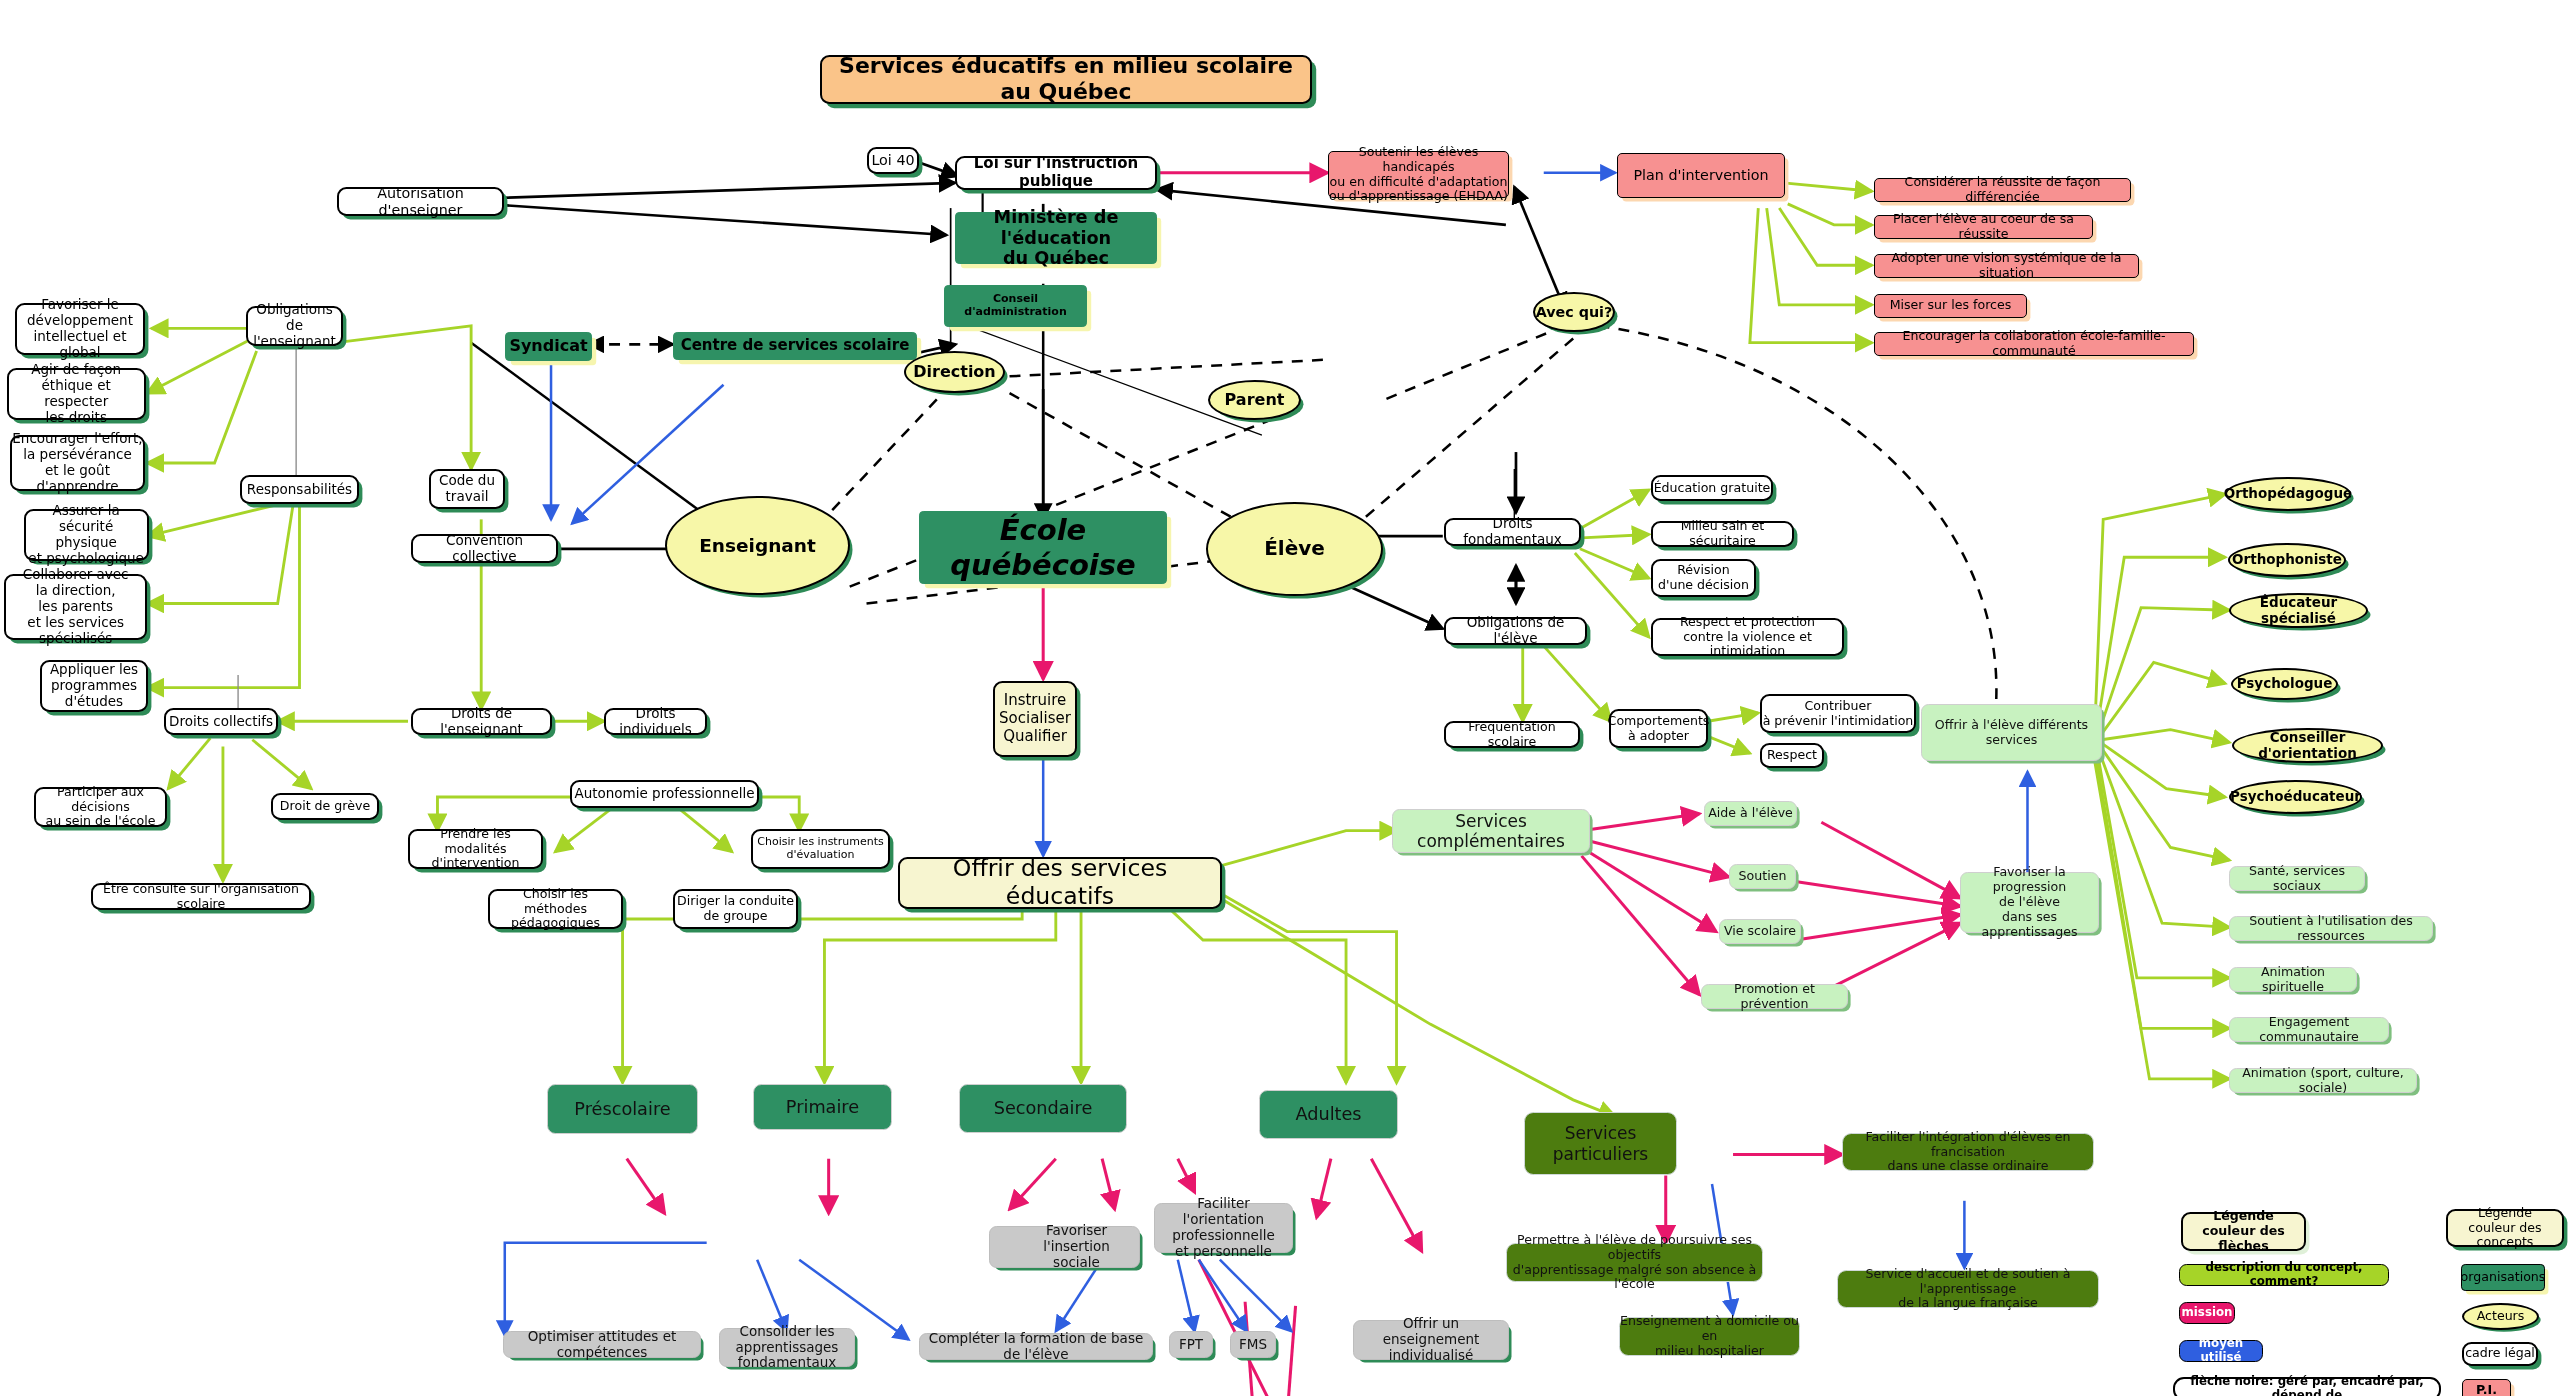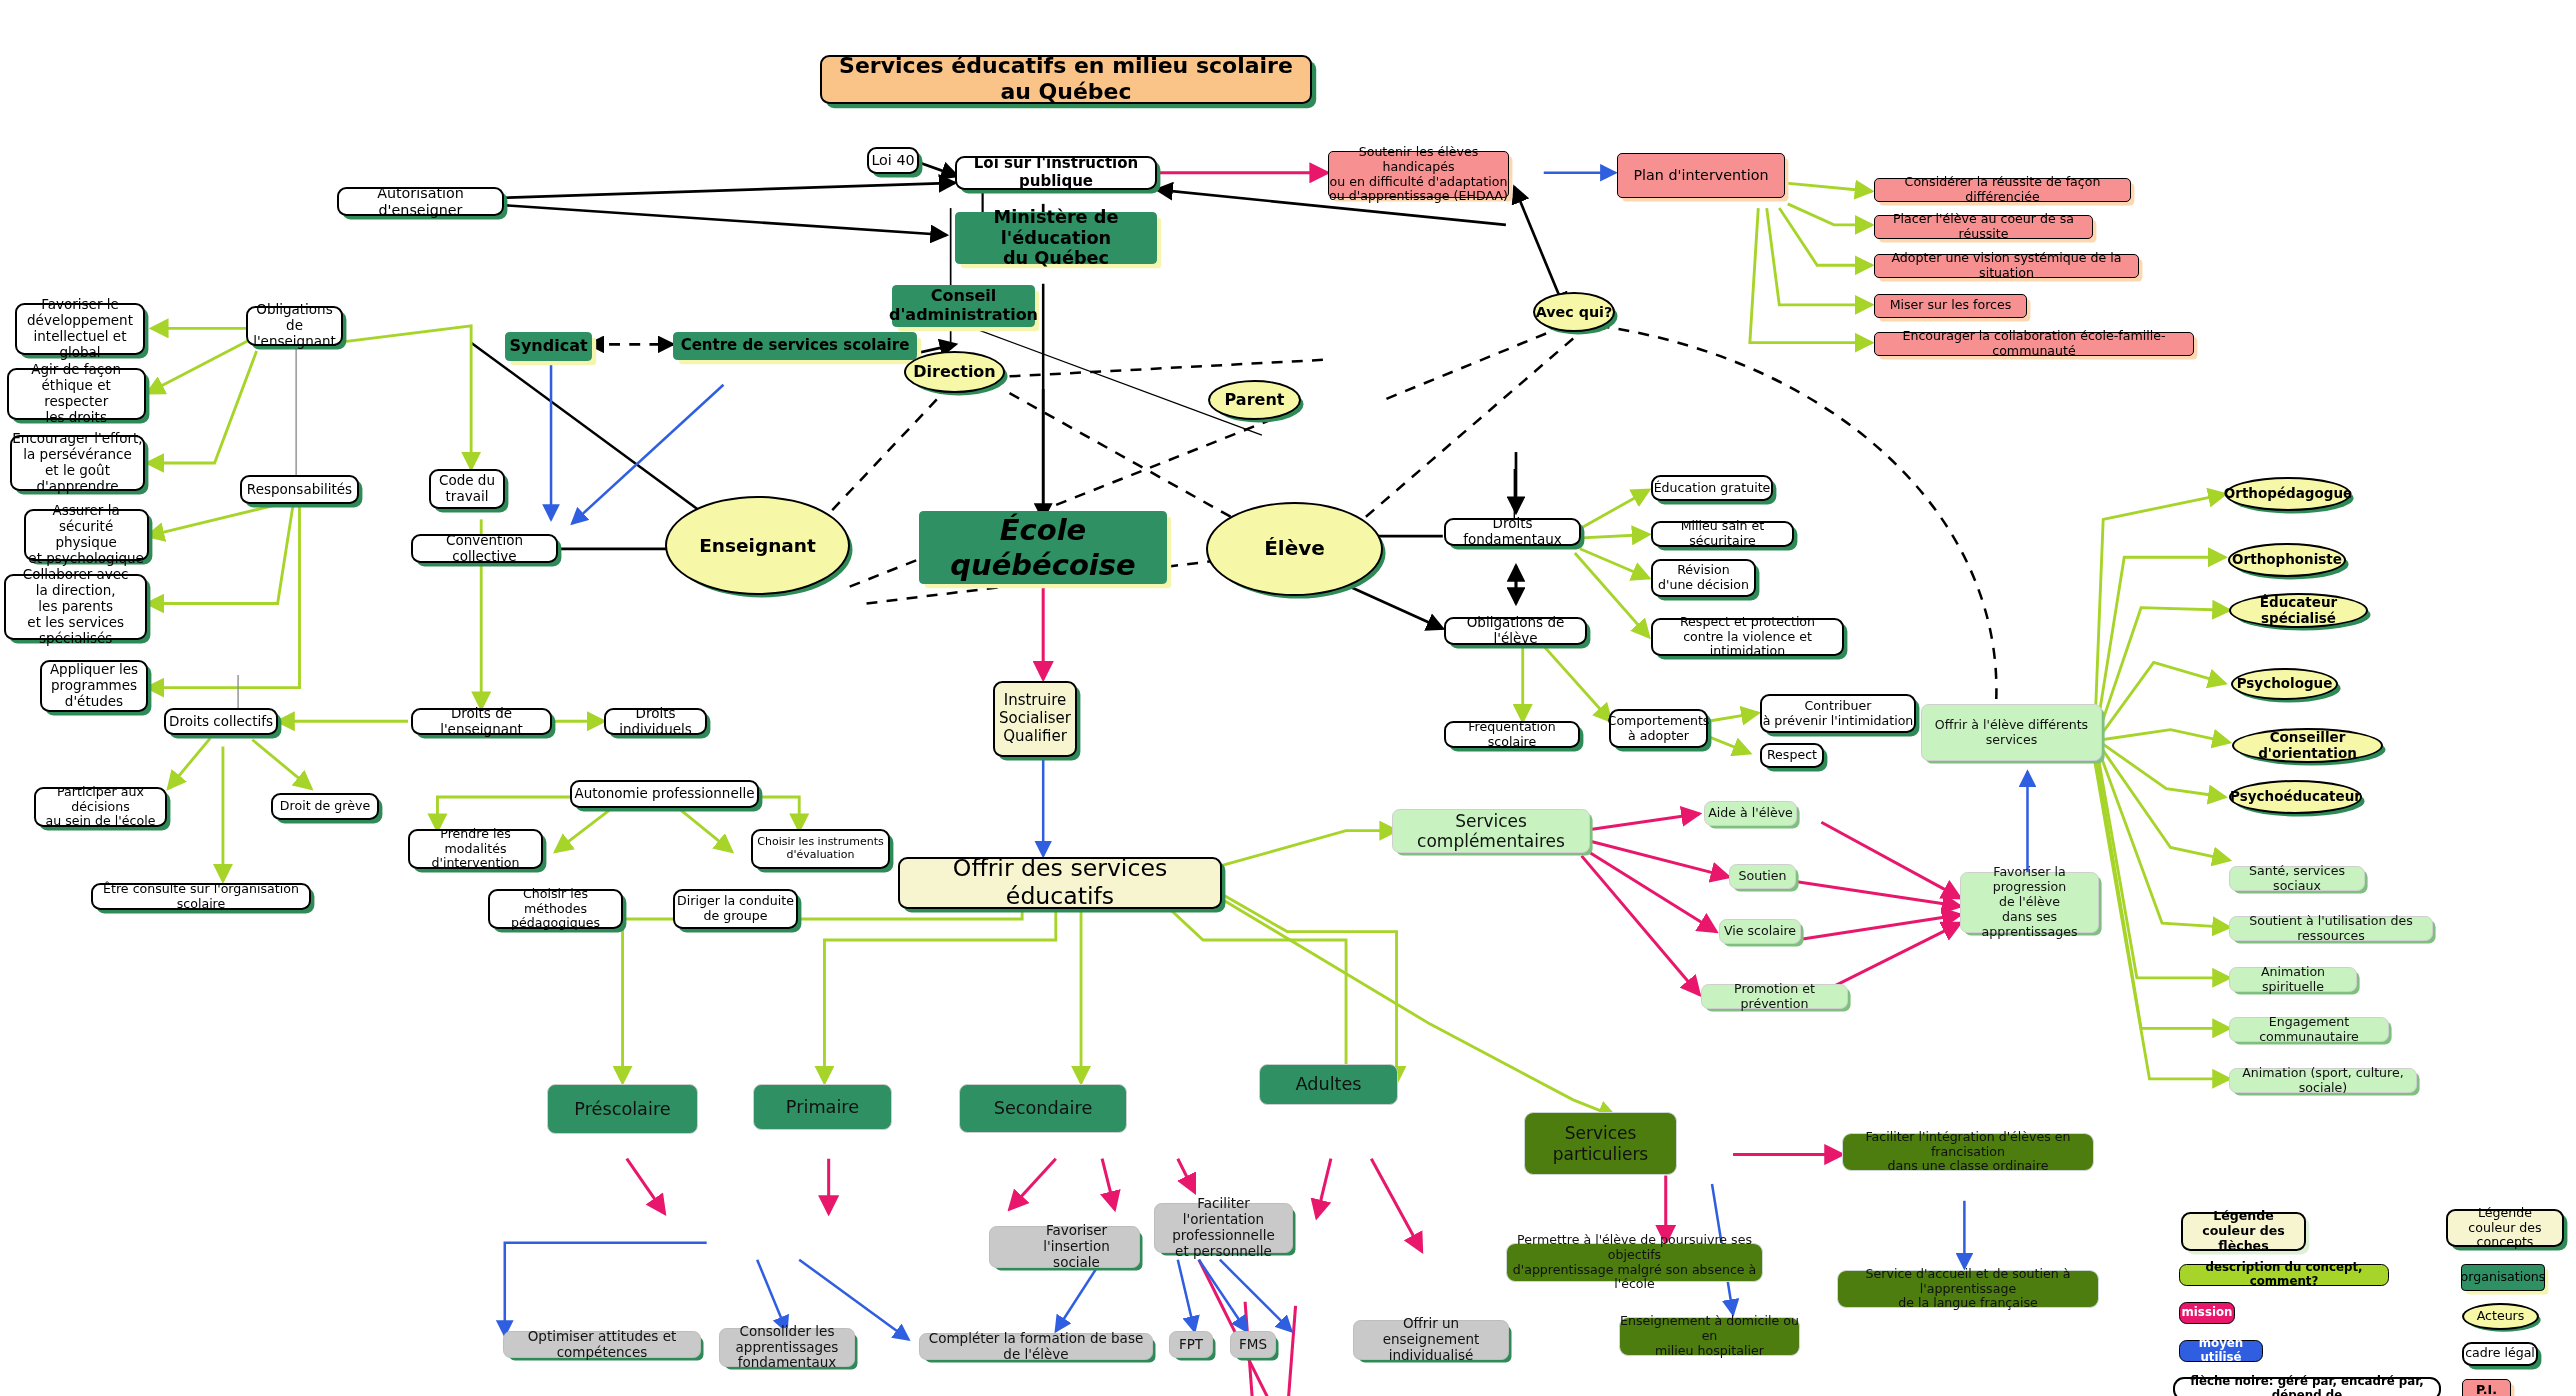--- a/index.html
+++ b/index.html
@@ -251,7 +251,7 @@
     <span>Centre de services scolaire</span>
     </div>
 
-  <div class="node org" style="left:892px;top:237px;width:143px;height:42px;font-size:16px;">
+  <div class="node org" style="left:944px;top:237px;width:143px;height:42px;font-size:11px;">
     <span>Conseil
 d'administration</span>
     </div>

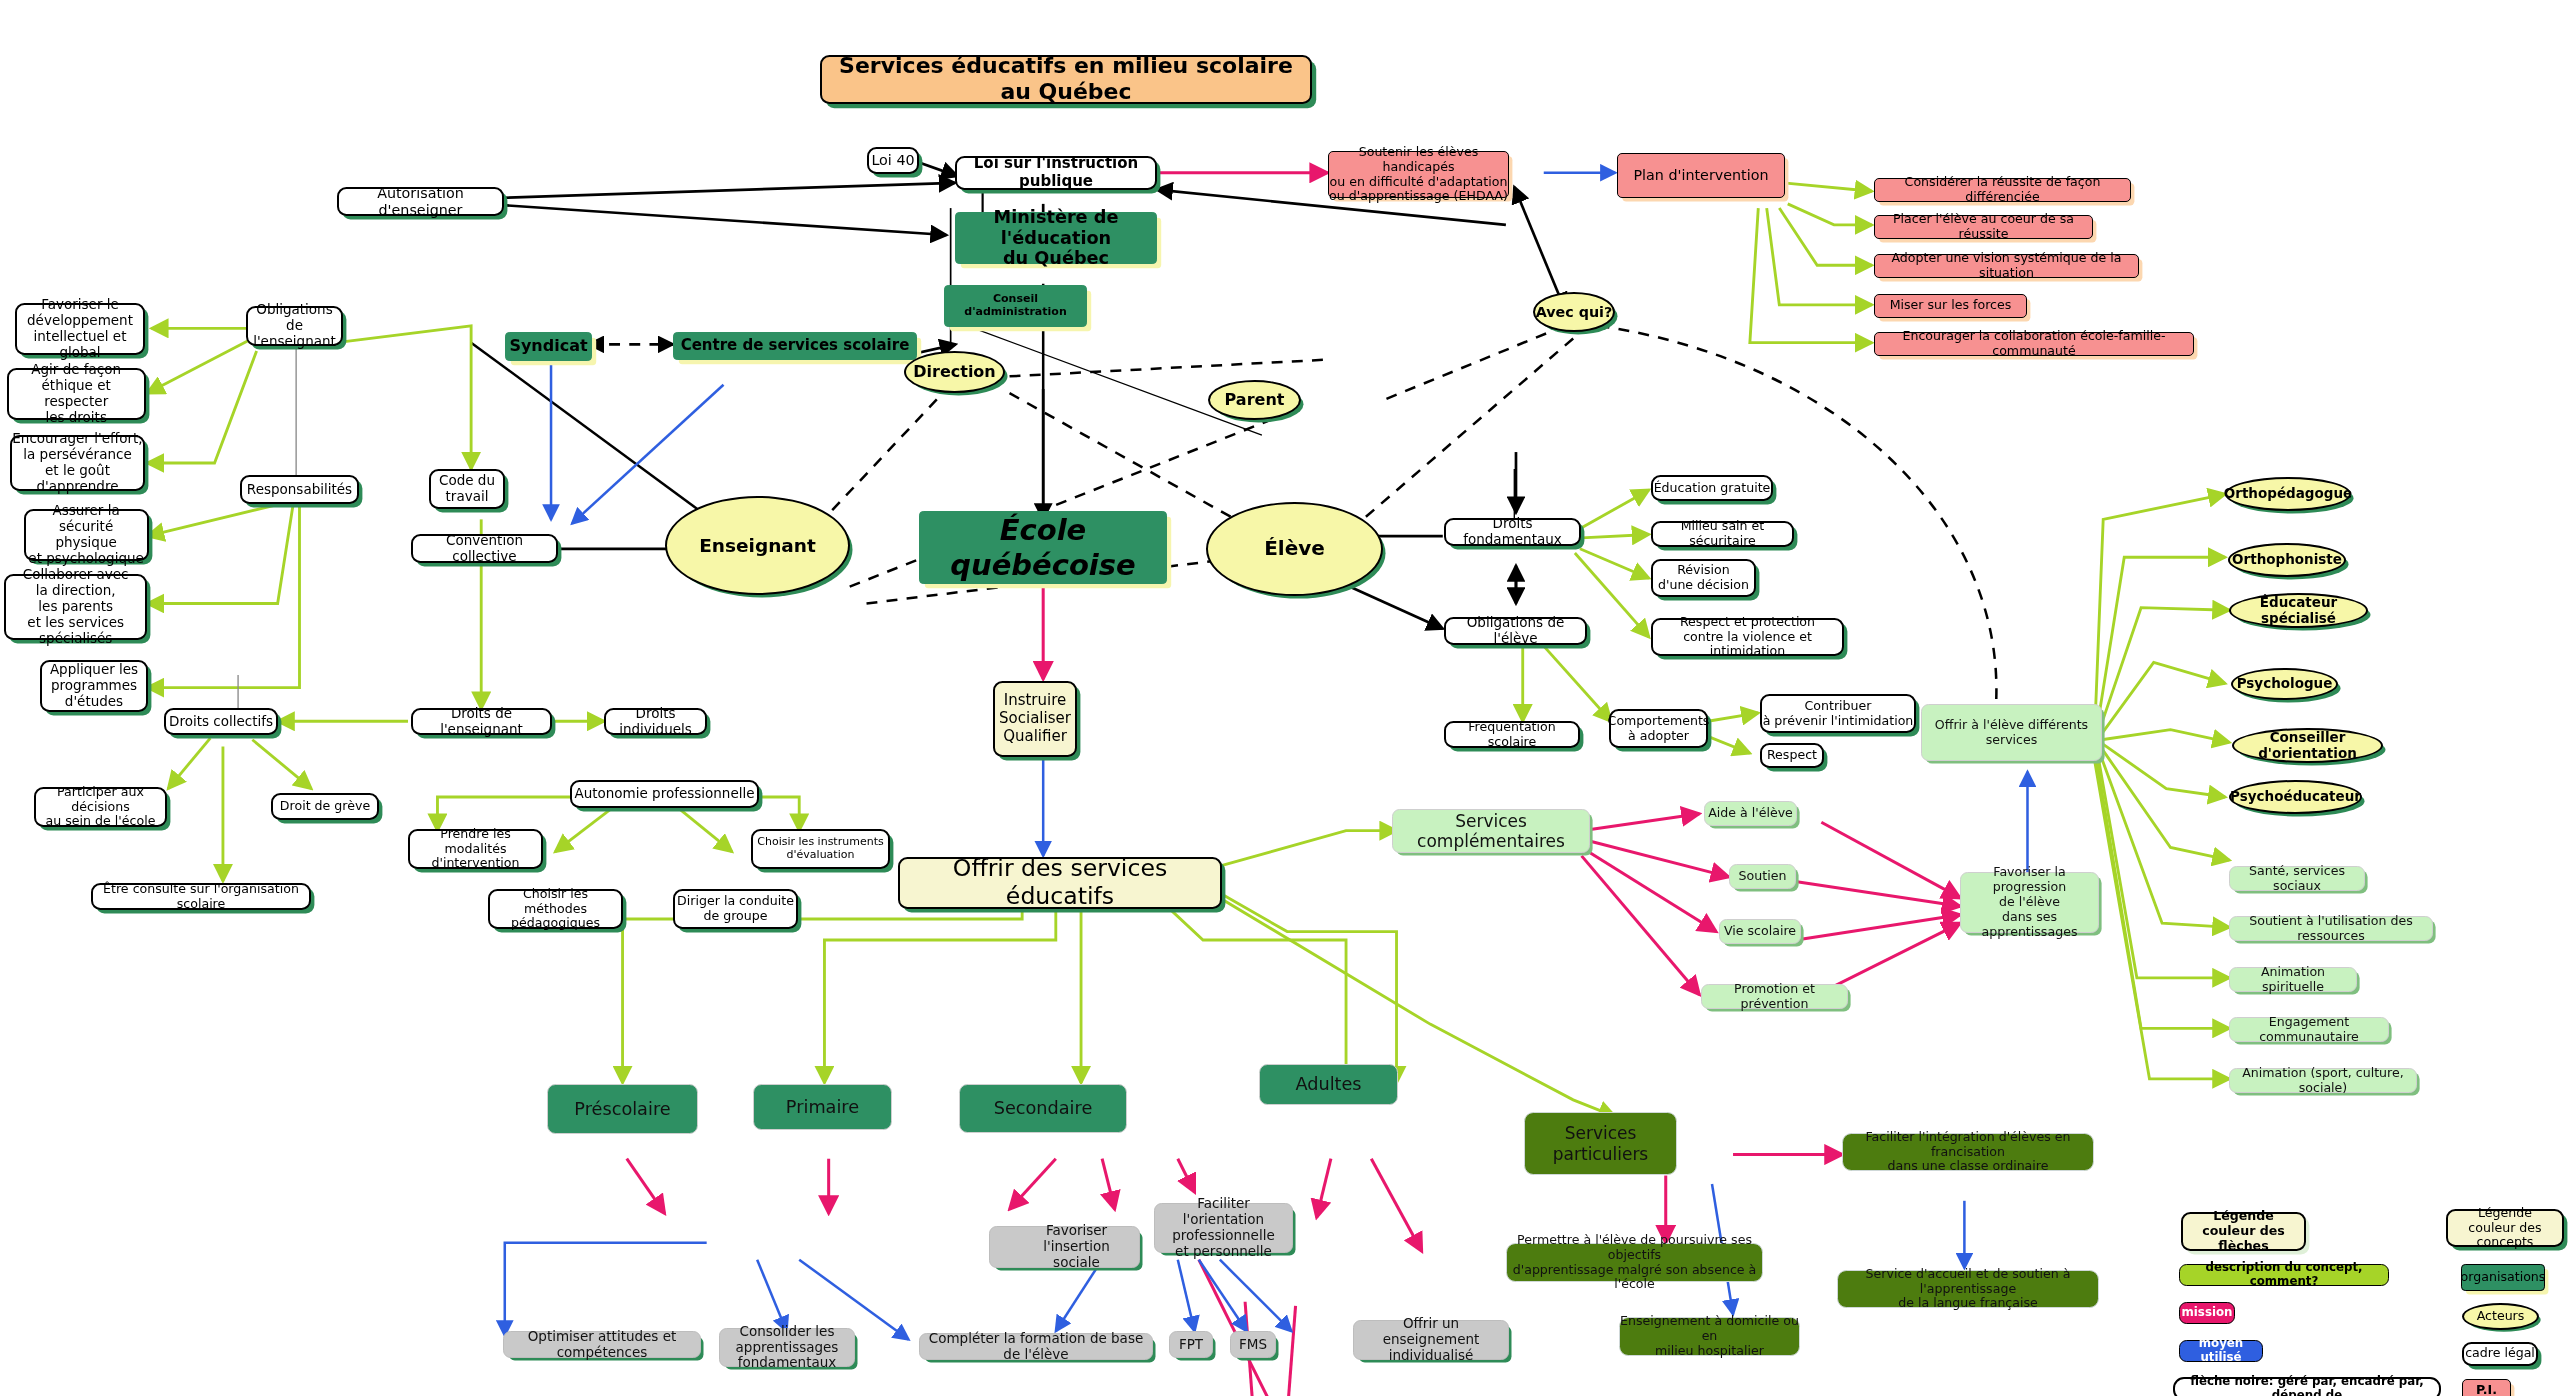--- a/index.html
+++ b/index.html
@@ -522,7 +522,7 @@
   <div class="node level" style="left:959px;top:1036px;width:168px;height:49px;font-size:17.7px;">
     <span>Secondaire</span>
     </div>
-  <div class="node level" style="left:1259px;top:1016px;width:139px;height:41px;font-size:17.7px;">
+  <div class="node level" style="left:1259px;top:1042px;width:139px;height:49px;font-size:17.7px;">
     <span>Adultes</span>
     </div>
 

